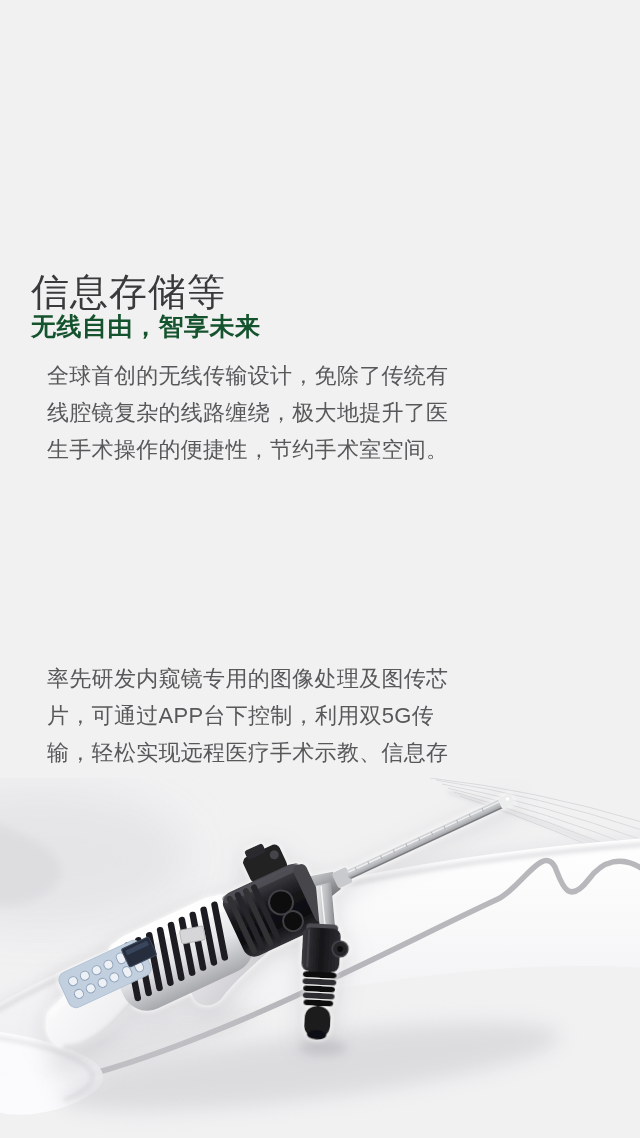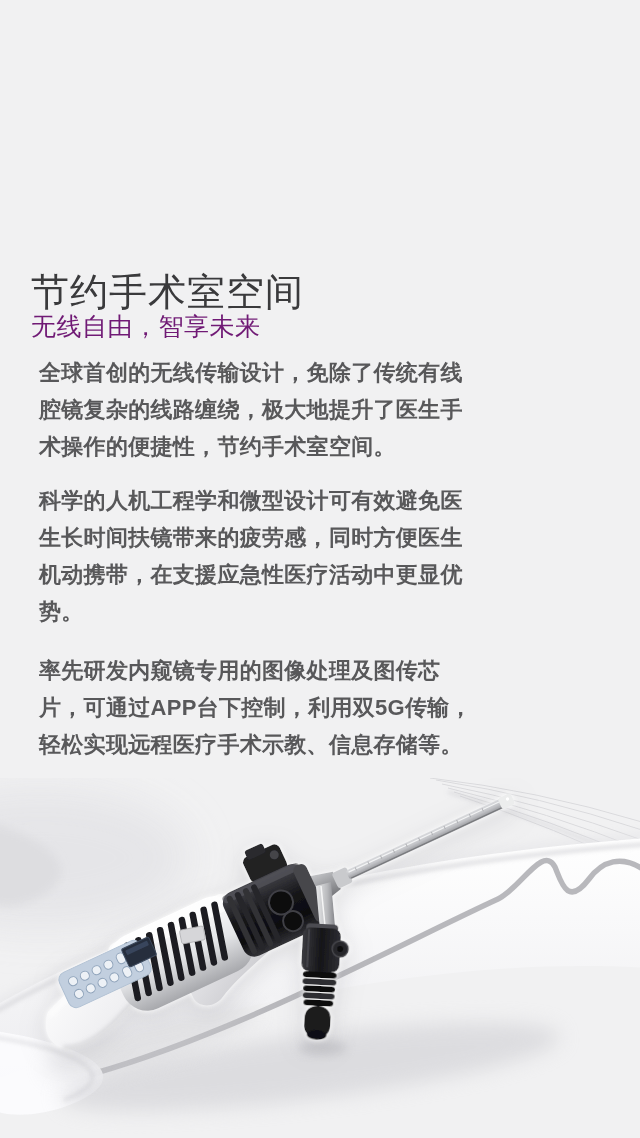--- a/index.html
+++ b/index.html
@@ -35,7 +35,7 @@
 </head>
 <body>
 
-<h1 class="page-title">节约手术室空间</h1>
+<h1 class="page-title">信息存储等</h1>
 
 <section class="feature s0">
   <h2>无线自由，智享未来</h2>

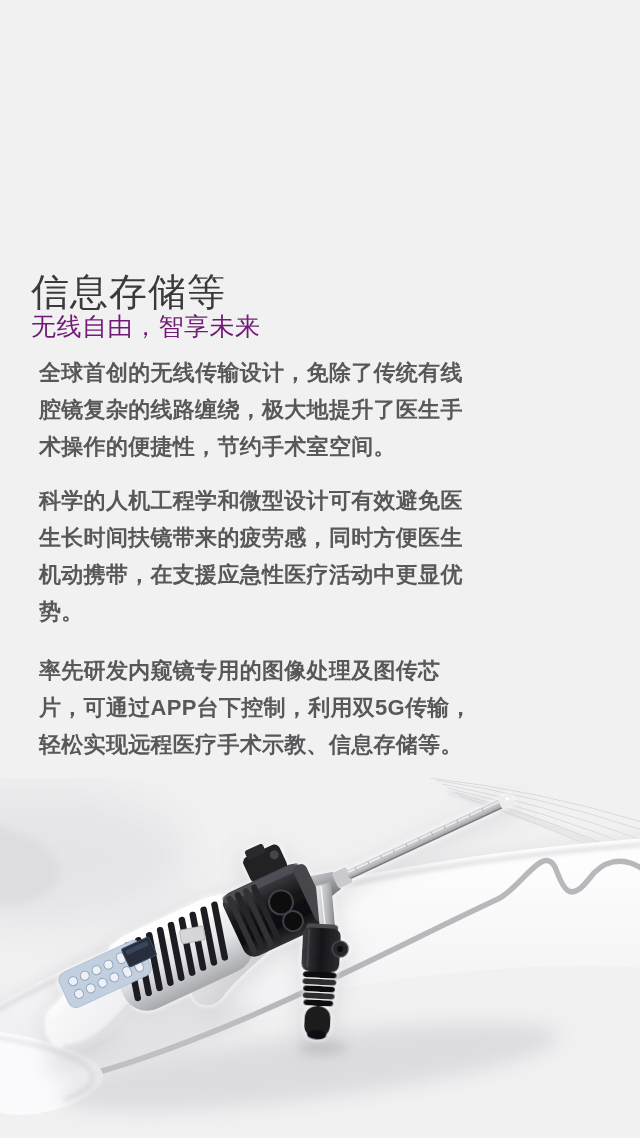--- a/index.html
+++ b/index.html
@@ -19,8 +19,8 @@
   .feature.s2{top:644px;}
   .feature h2{
     margin:0 0 13px 0;
-    font-size:25px;line-height:29px;font-weight:400;
-    color:#701a75;letter-spacing:0.5px;
+    font-size:25px;line-height:29px;font-weight:700;
+    color:#14532d;letter-spacing:0.5px;
   }
   .feature p{
     margin:8px;

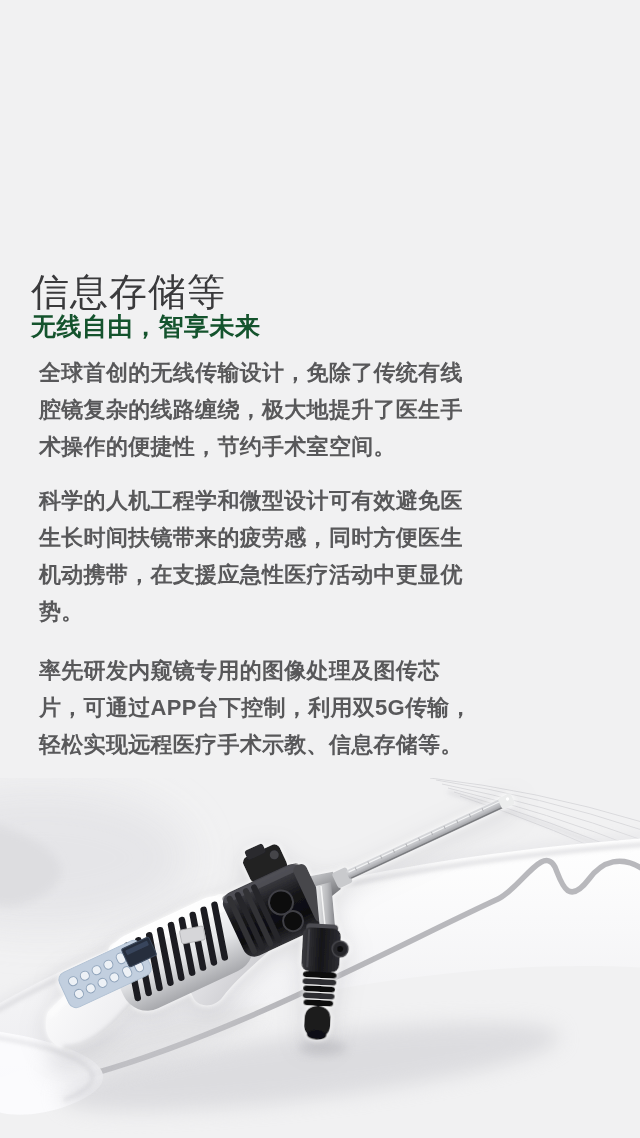--- a/index.html
+++ b/index.html
@@ -23,8 +23,8 @@
     color:#14532d;letter-spacing:0.5px;
   }
   .feature p{
-    margin:8px;
-    font-size:22px;line-height:37px;font-weight:700;
+    margin:16px;
+    font-size:22px;line-height:37px;font-weight:400;
     color:#58585a;letter-spacing:0.3px;
   }
   .photo-wrap{

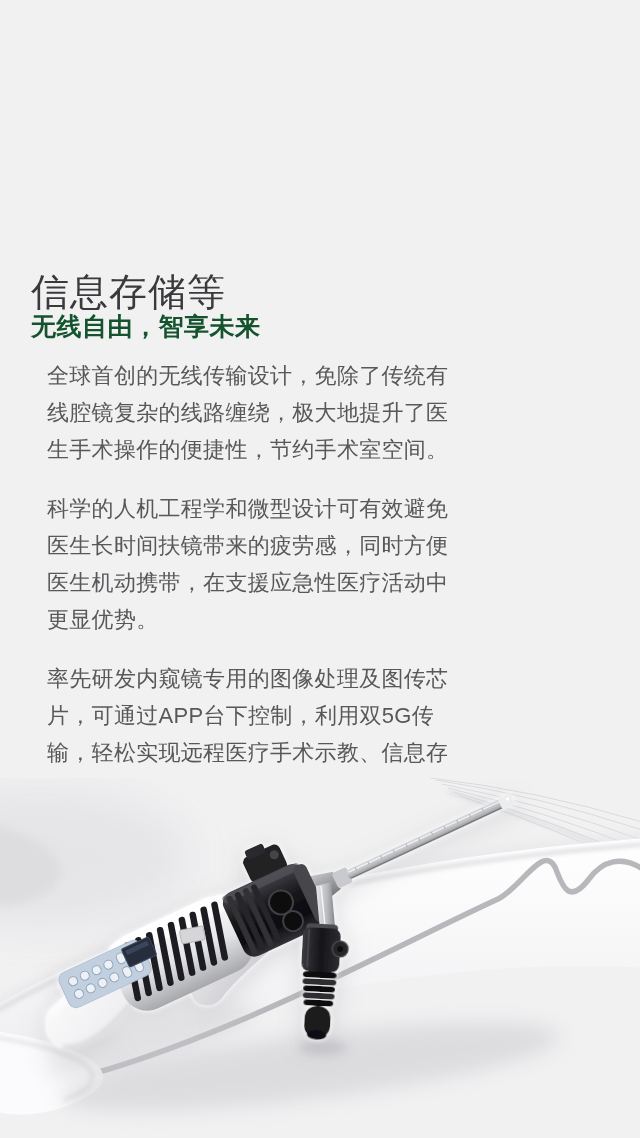--- a/index.html
+++ b/index.html
@@ -43,7 +43,6 @@
 </section>
 
 <section class="feature s1">
-  <p>科学的人机工程学和微型设计可有效避免医生长时间扶镜带来的疲劳感，同时方便医生机动携带，在支援应急性医疗活动中更显优势。</p>
 </section>
 
 <section class="feature s2">

